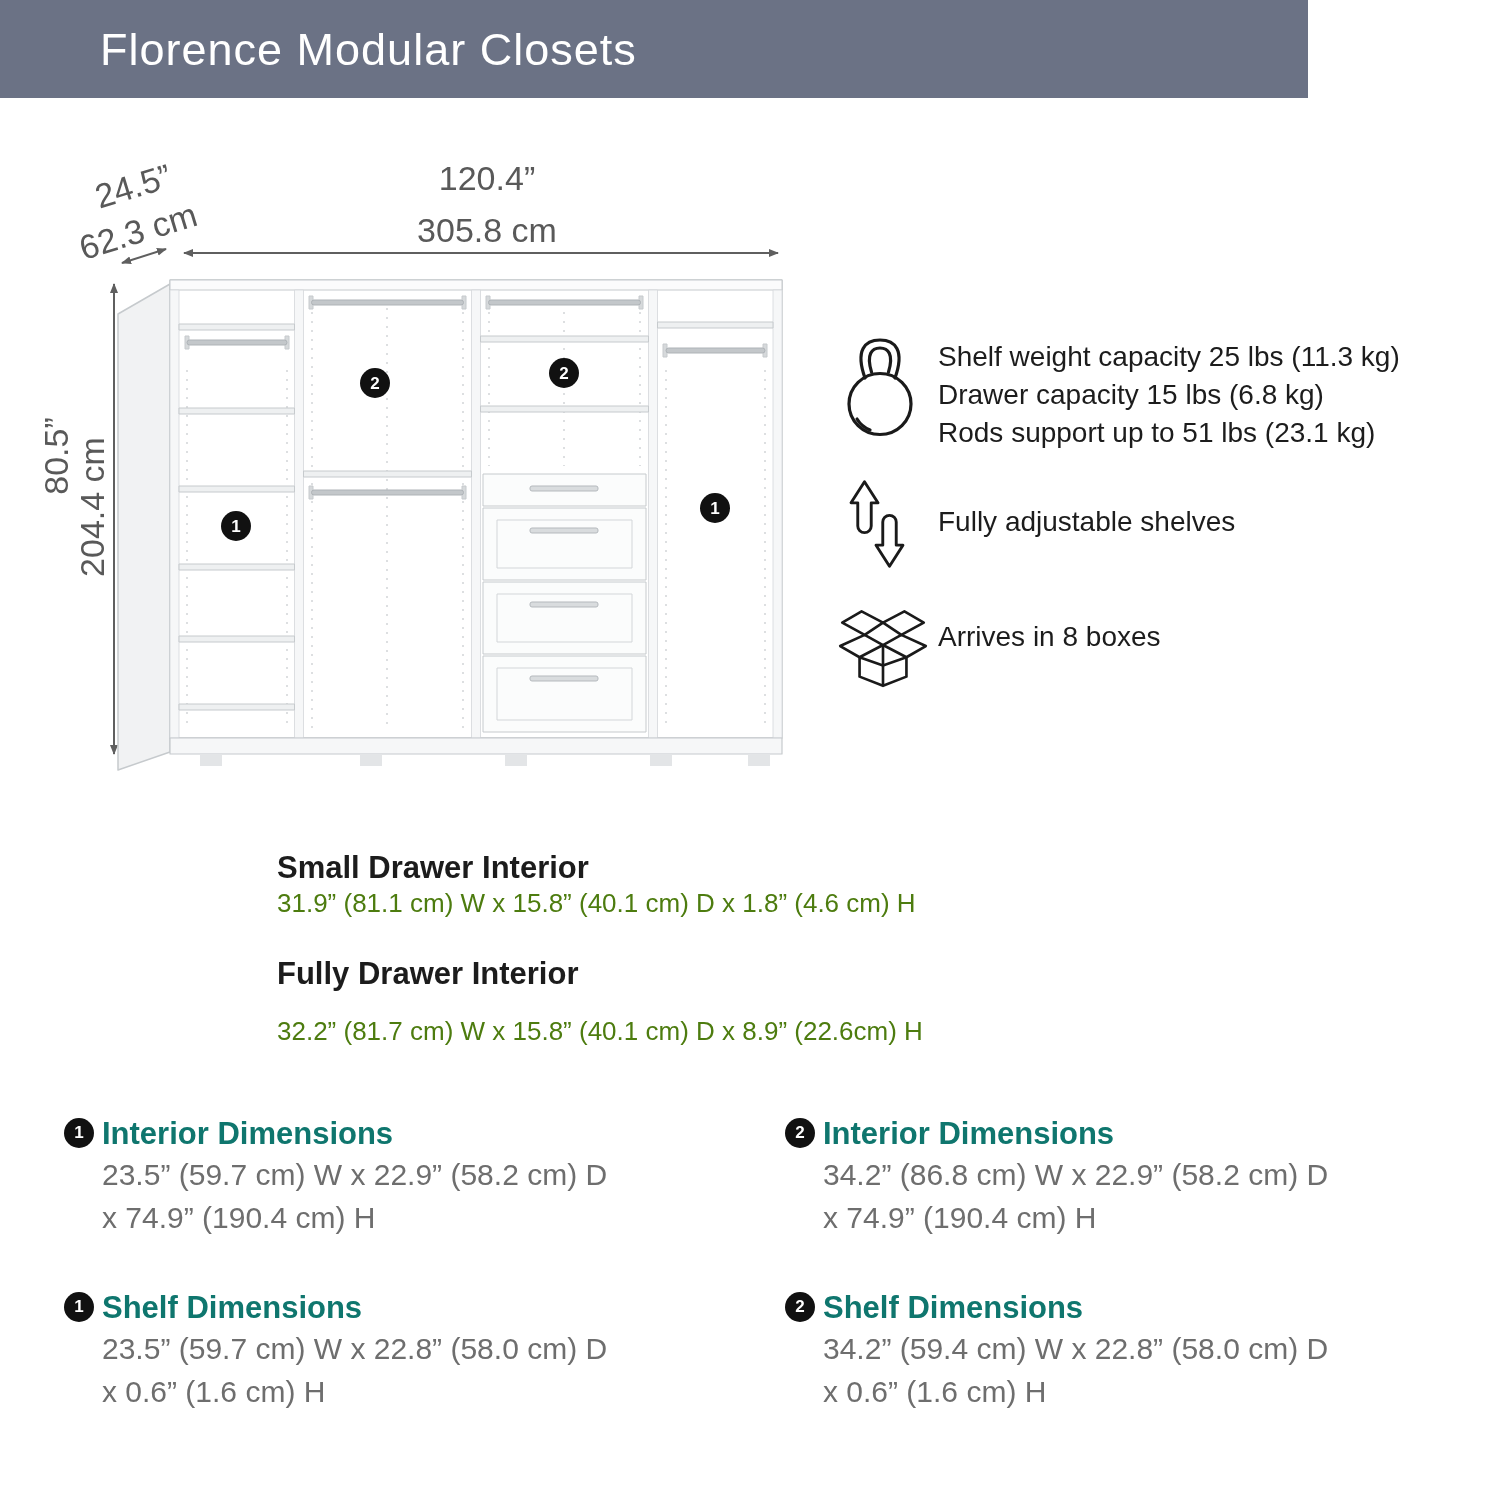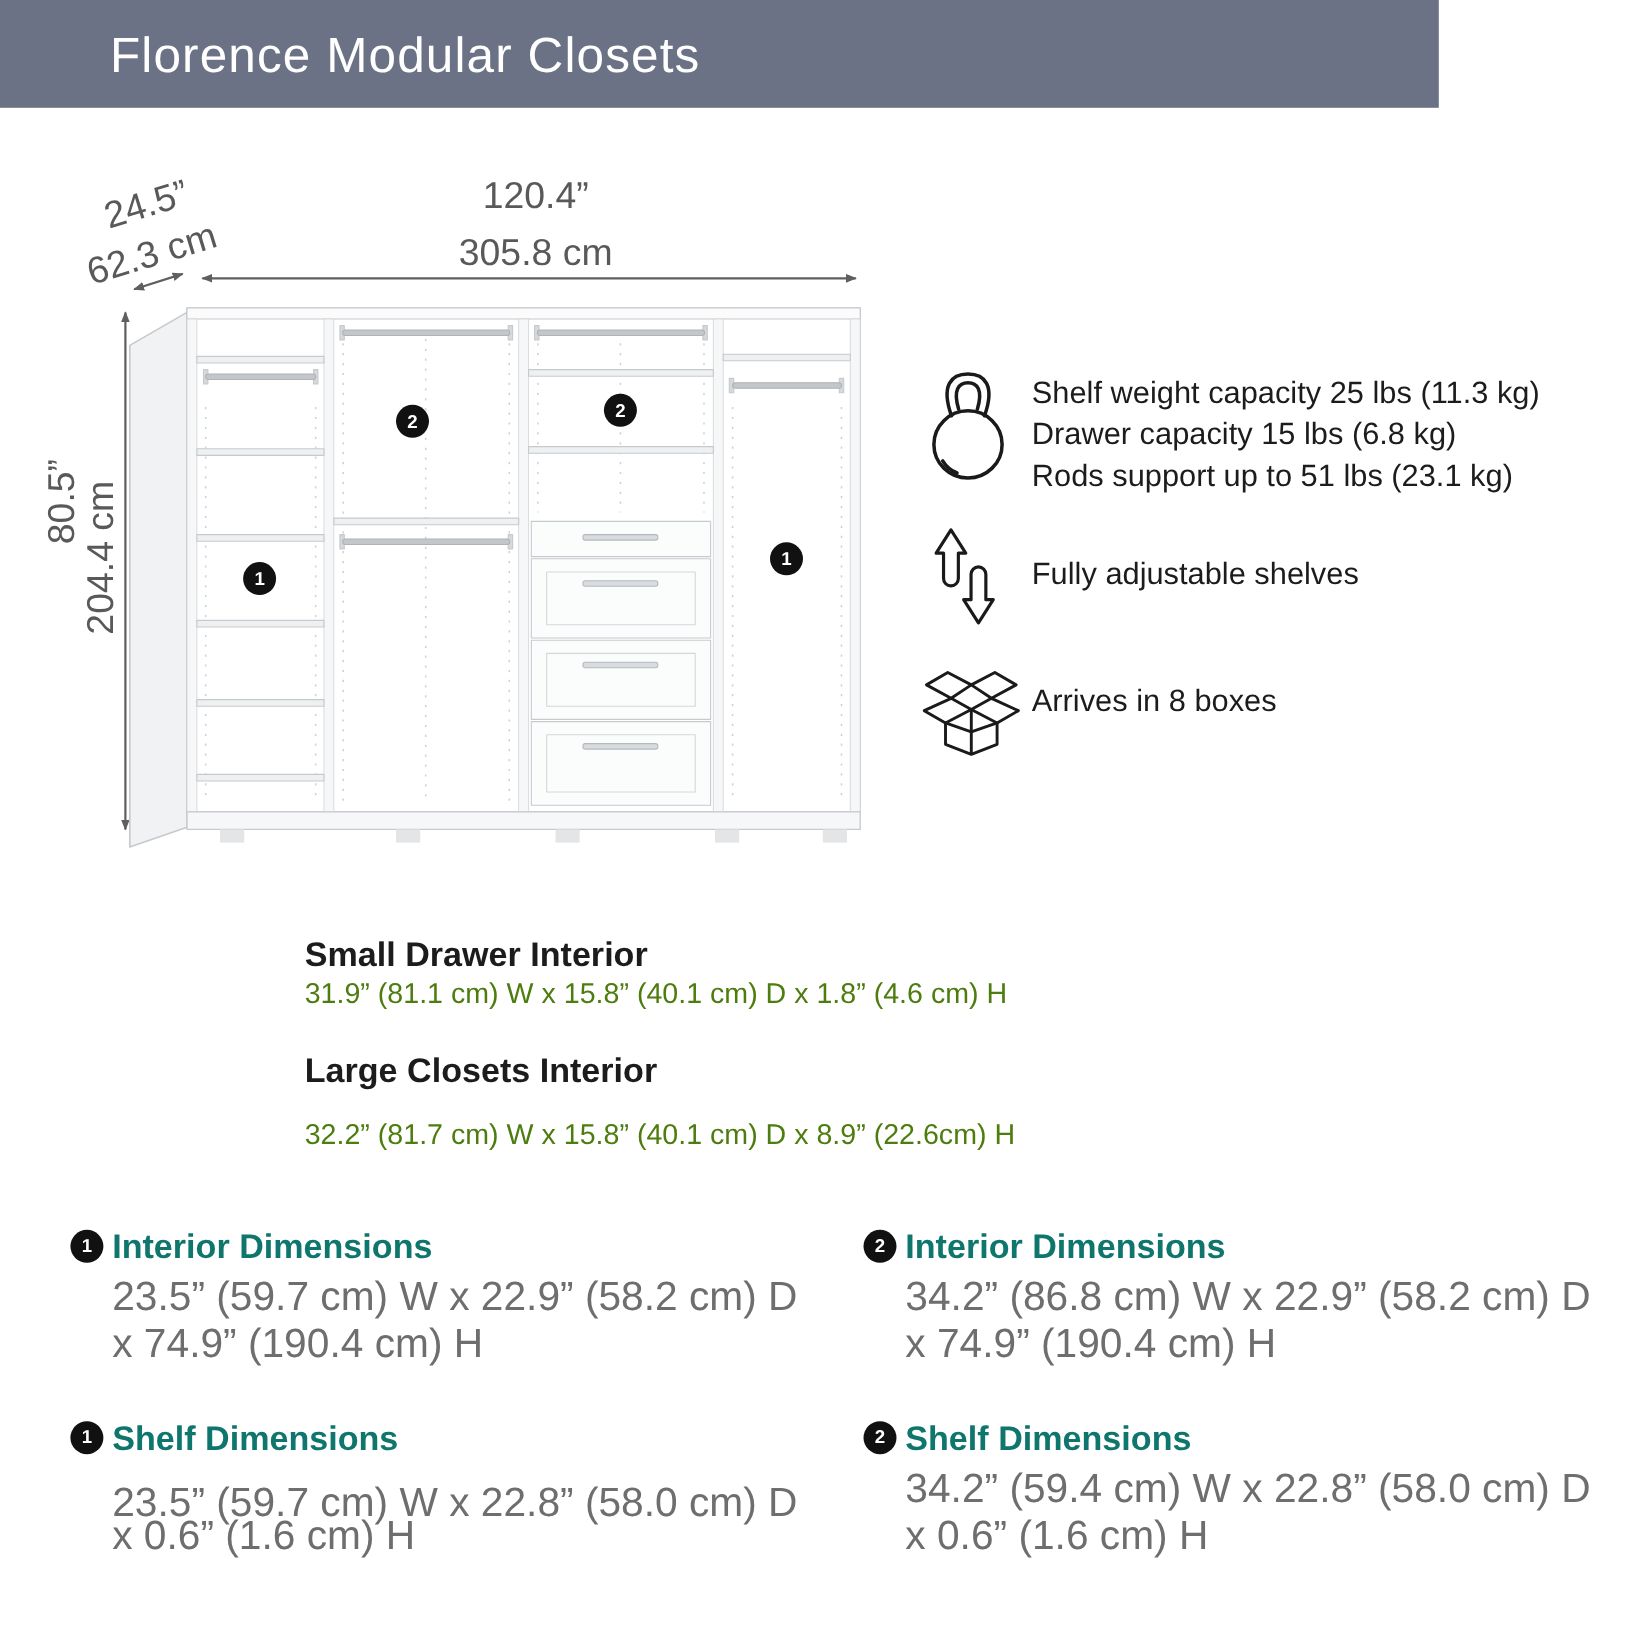--- a/index.html
+++ b/index.html
@@ -205,7 +205,7 @@
 
   <div class="spec-title" style="left:277px;top:850px;">Small Drawer Interior</div>
   <div class="spec-value" style="left:277px;top:888px;">31.9” (81.1 cm) W x 15.8” (40.1 cm) D x 1.8” (4.6 cm) H</div>
-  <div class="spec-title" style="left:277px;top:956px;">Large Closets Interior</div>
+  <div class="spec-title" style="left:277px;top:956px;">Fully Drawer Interior</div>
   <div class="spec-value" style="left:277px;top:1016px;">32.2” (81.7 cm) W x 15.8” (40.1 cm) D x 8.9” (22.6cm) H</div>
 
   <div class="badge" style="left:64px;top:1118px;">1</div>

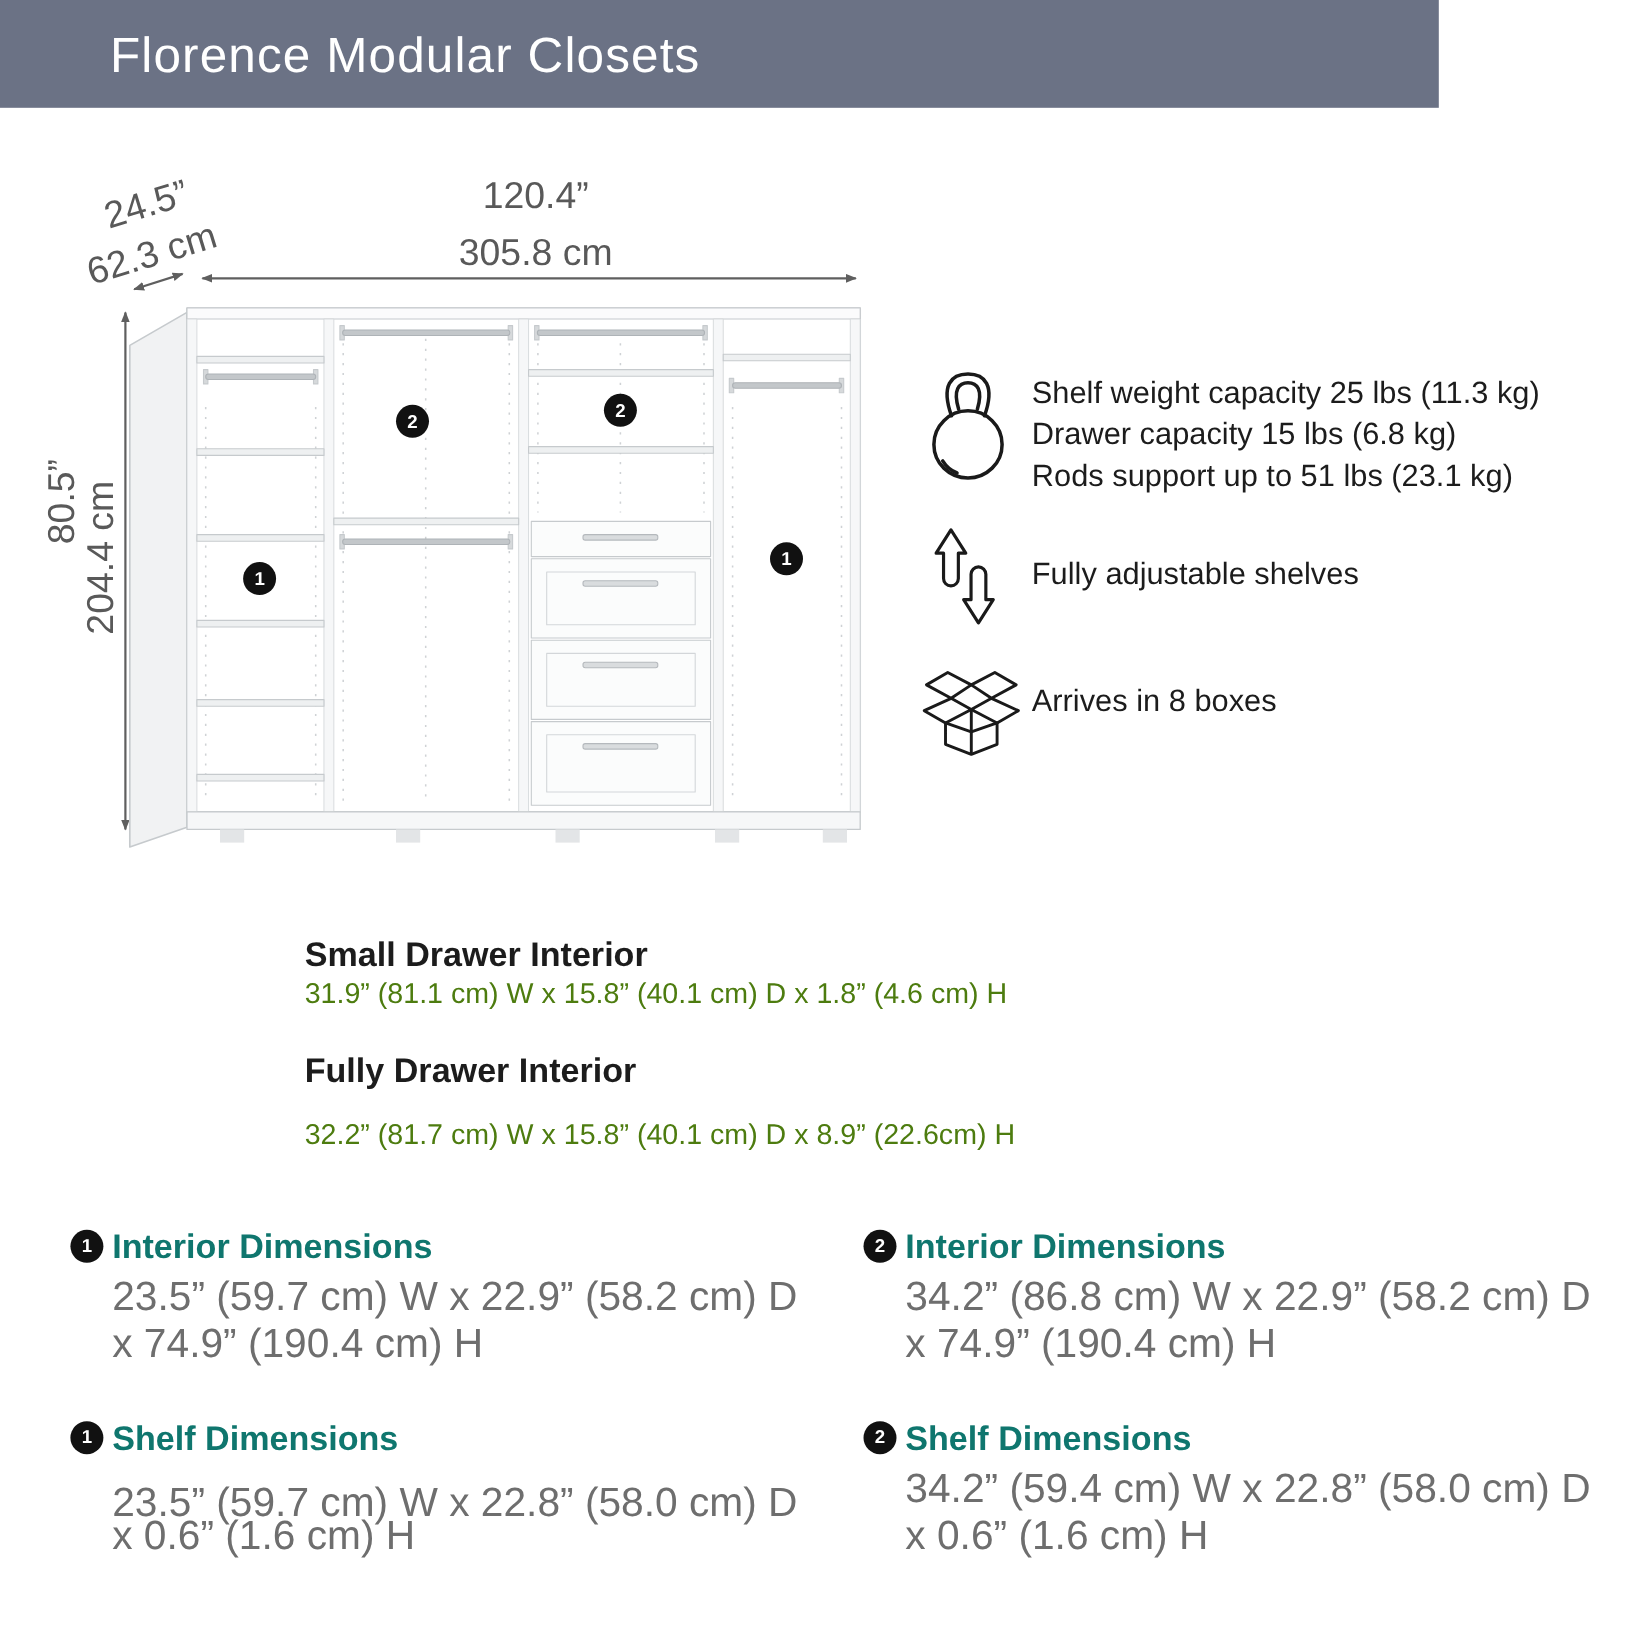--- a/index.html
+++ b/index.html
@@ -35,7 +35,7 @@
   .badge{position:absolute;width:30px;height:30px;border-radius:50%;background:#111111;
          color:#ffffff;font-size:17px;font-weight:700;text-align:center;line-height:30px;}
   .blk-title{position:absolute;color:#0f766e;font-size:31px;font-weight:700;white-space:nowrap;}
-  .blk-line{position:absolute;color:#6e6e6e;font-size:37px;white-space:nowrap;}
+  .blk-line{position:absolute;color:#6e6e6e;font-size:30px;white-space:nowrap;}
 </style>
 </head>
 <body>

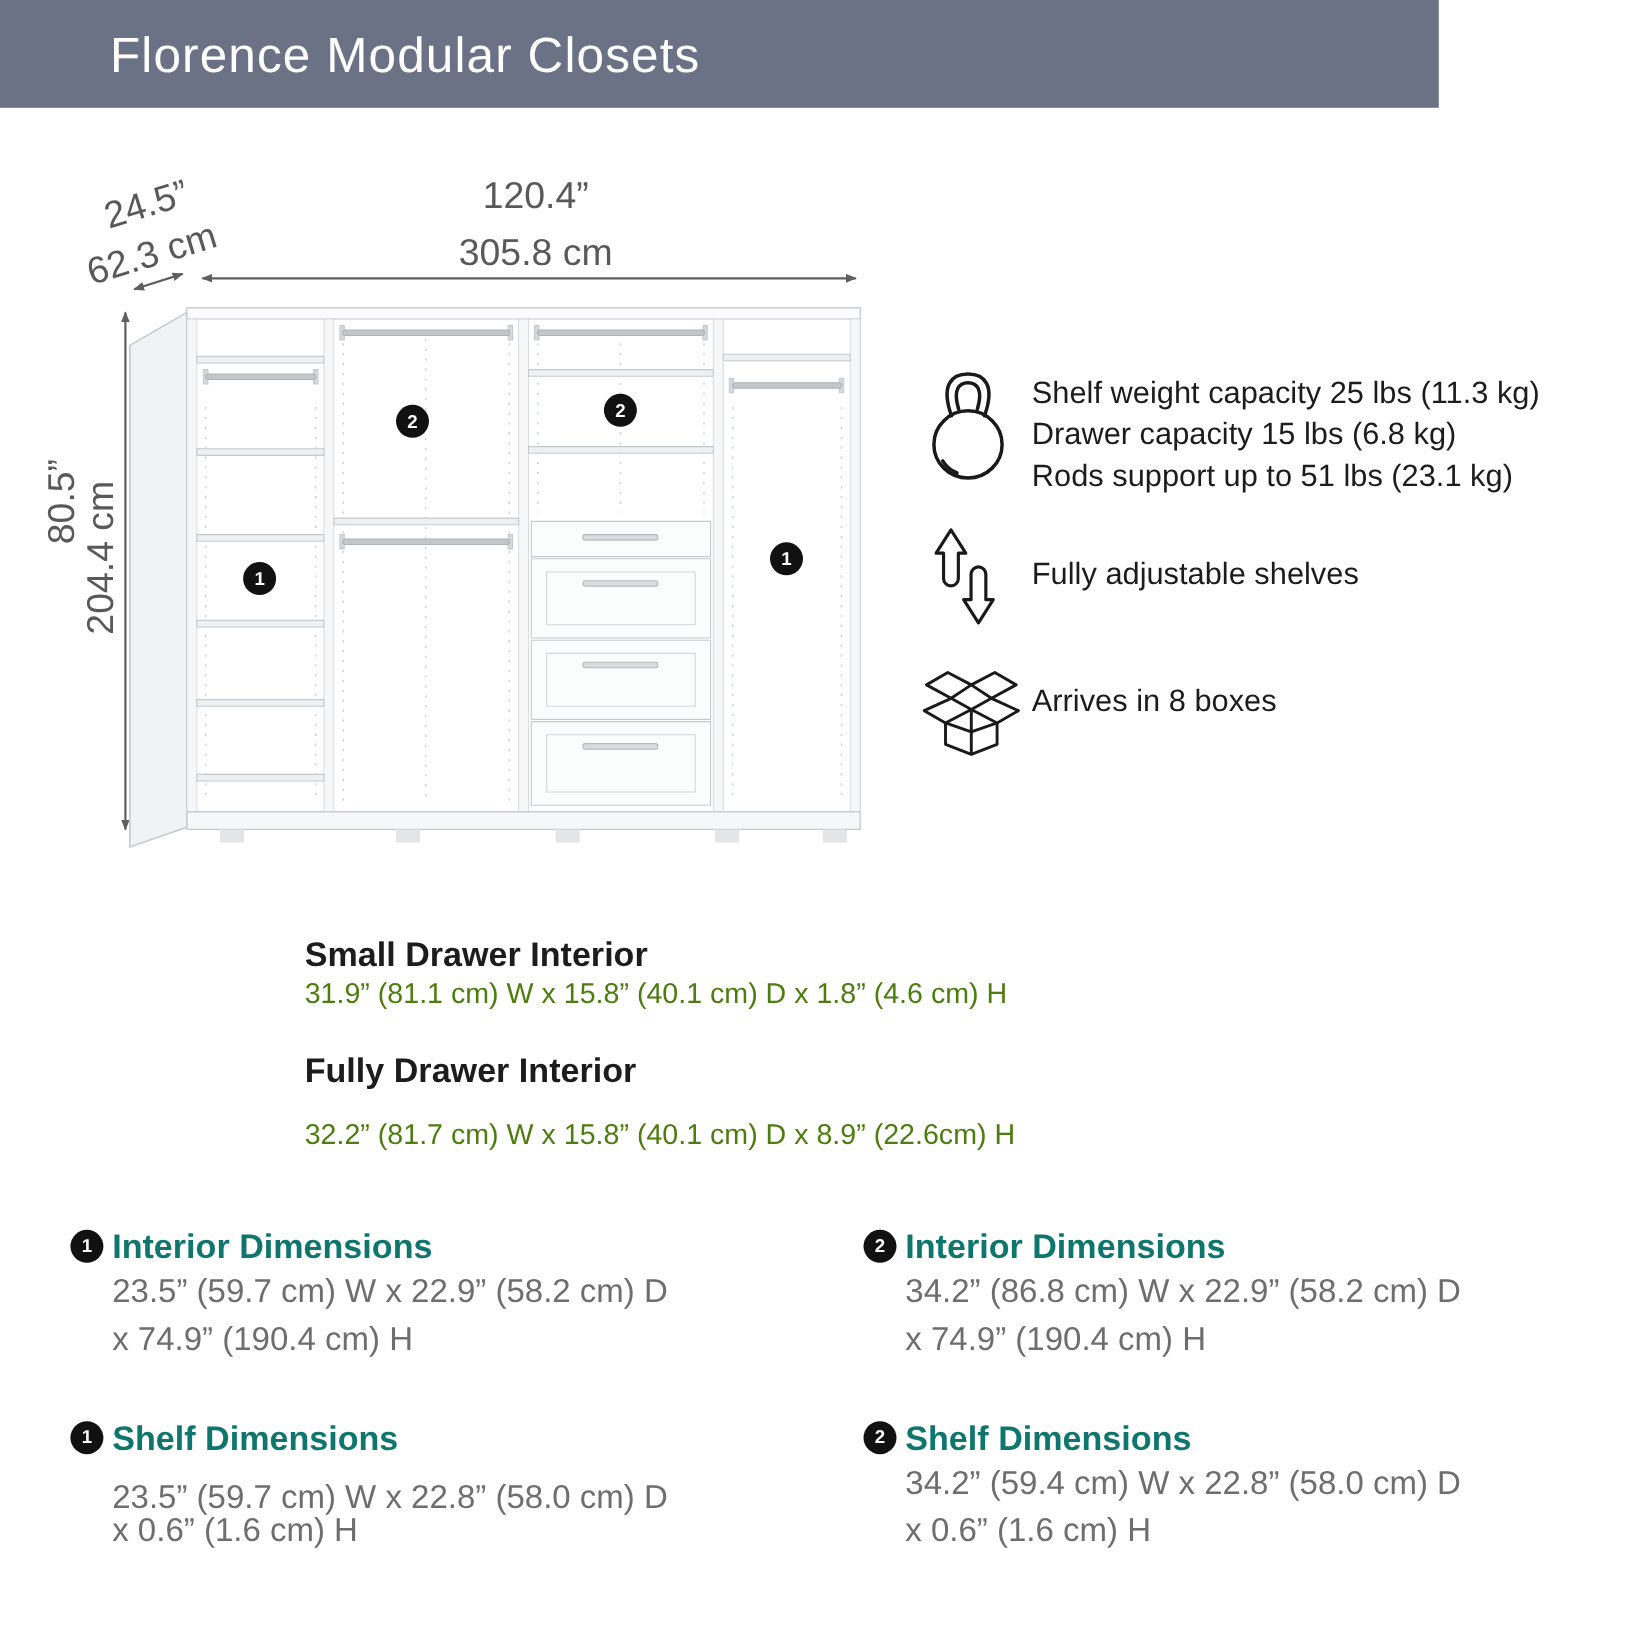--- a/index.html
+++ b/index.html
@@ -220,7 +220,7 @@
 
   <div class="badge" style="left:64px;top:1292px;">1</div>
   <div class="blk-title" style="left:102px;top:1290px;">Shelf Dimensions</div>
-  <div class="blk-line" style="left:102px;top:1332px;margin-top:13px;">23.5” (59.7 cm) W x 22.8” (58.0 cm) D</div>
+  <div class="blk-line" style="left:102px;top:1332px;">23.5” (59.7 cm) W x 22.8” (58.0 cm) D</div>
   <div class="blk-line" style="left:102px;top:1375px;">x 0.6” (1.6 cm) H</div>
 
   <div class="badge" style="left:785px;top:1292px;">2</div>

